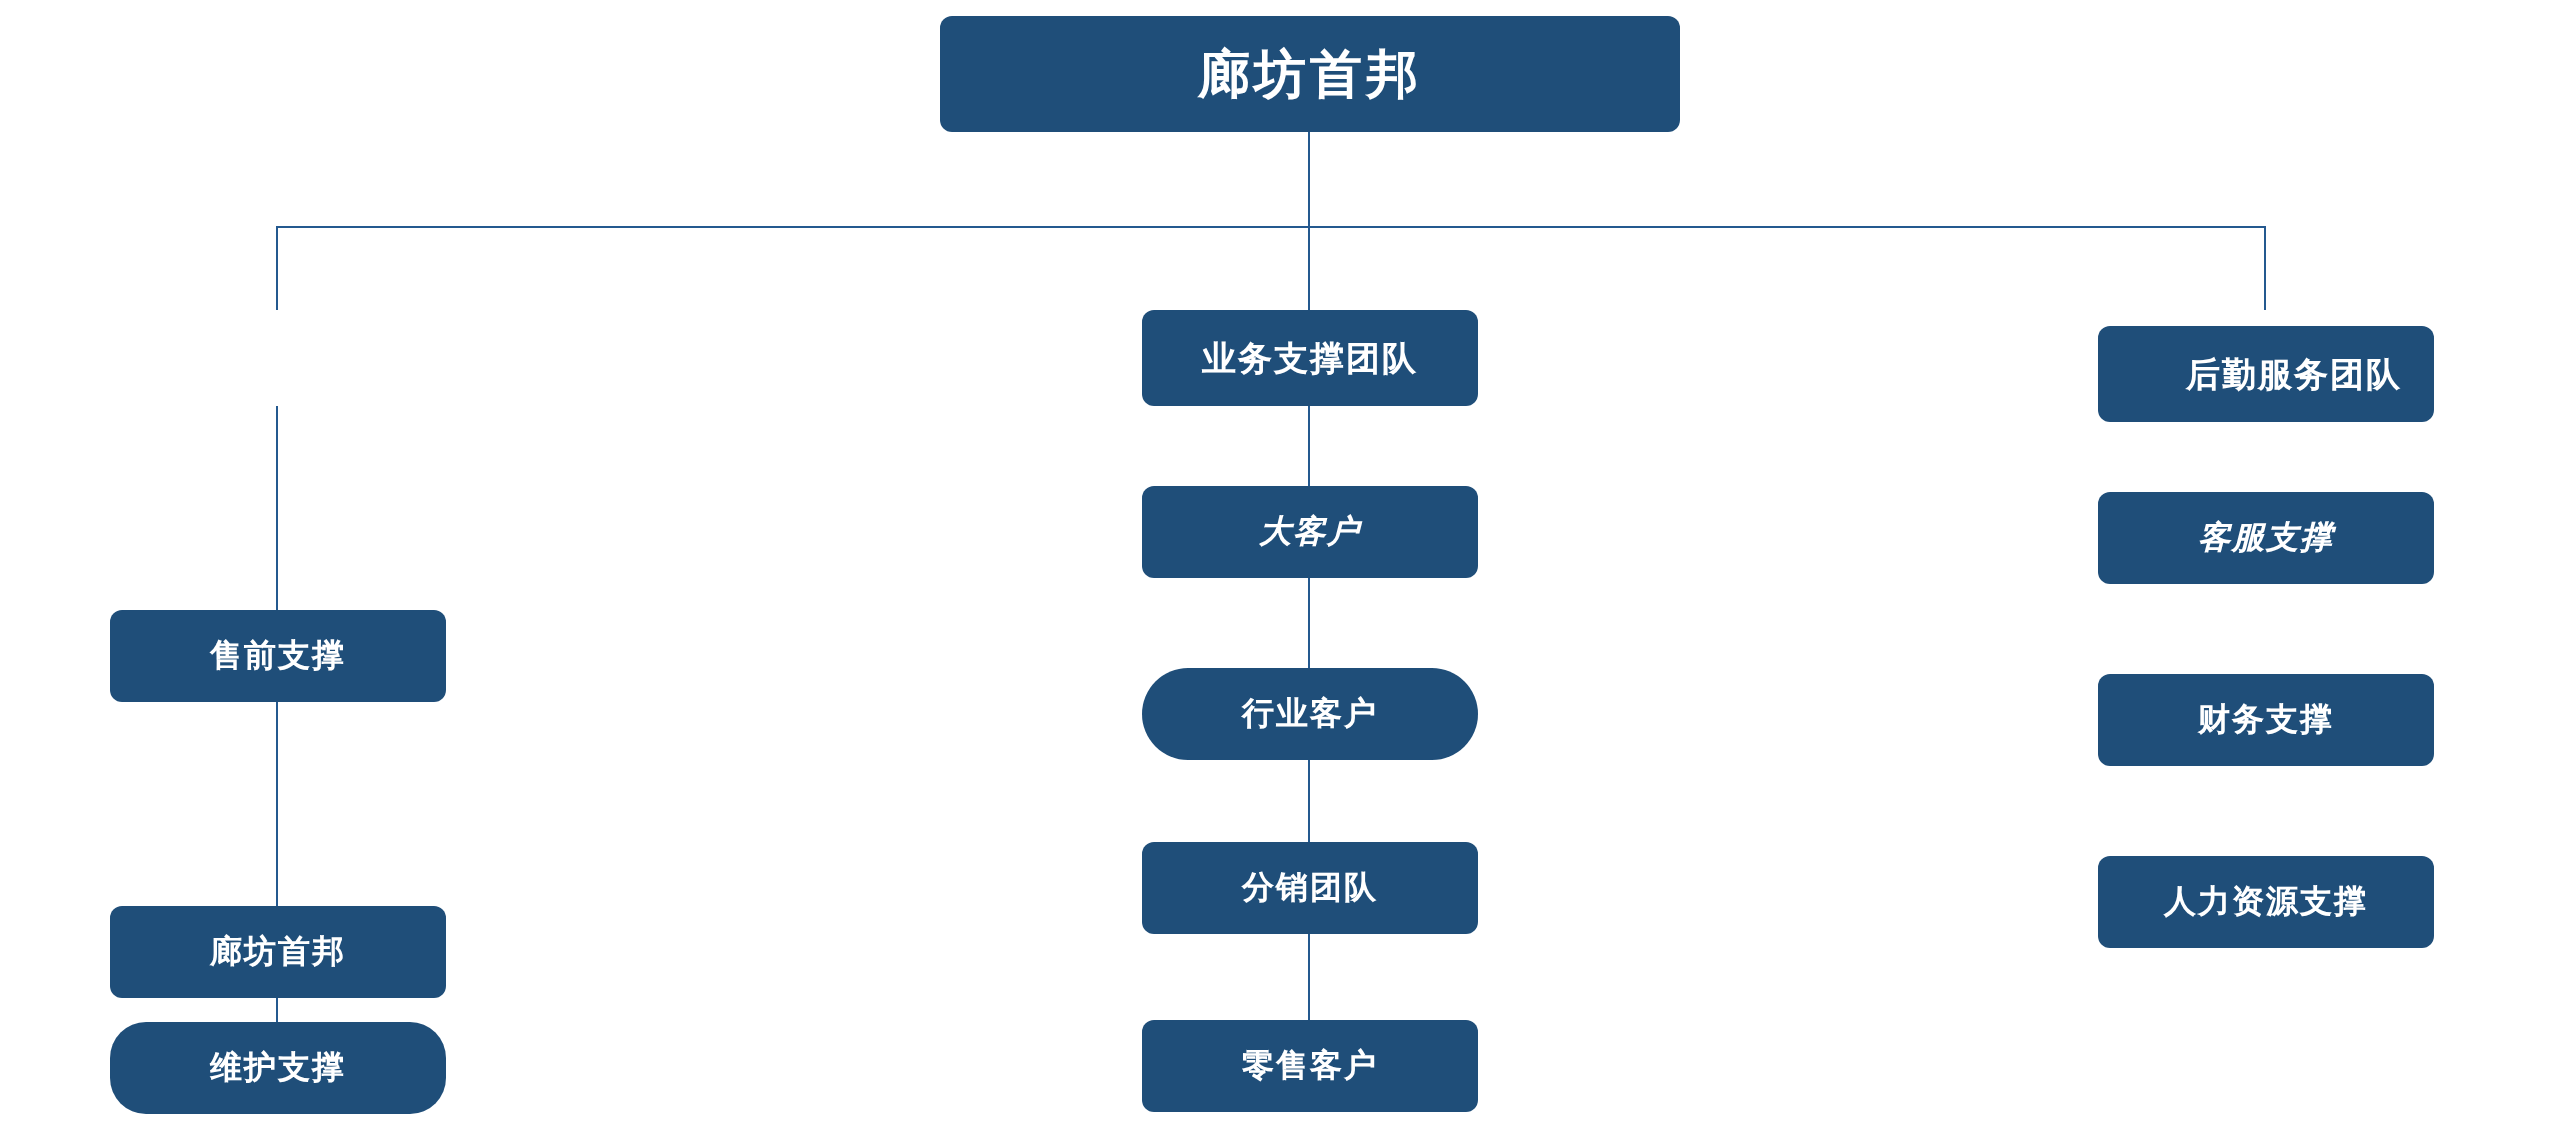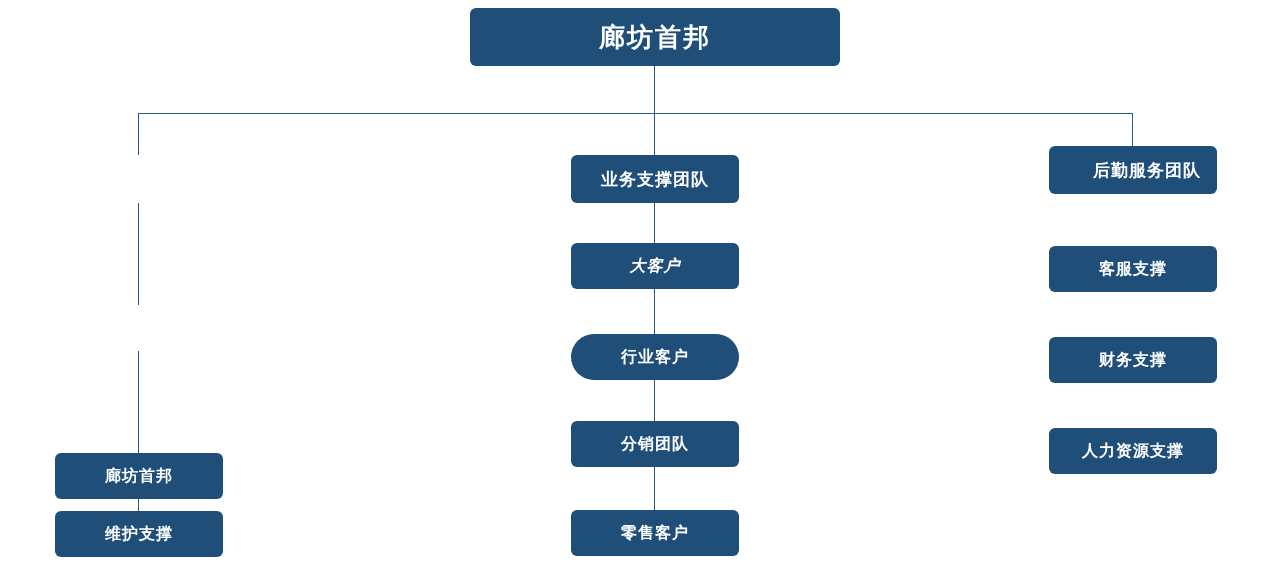--- a/index.html
+++ b/index.html
@@ -85,7 +85,7 @@
   <div class="vline" style="left:654px; top:467px; height:43px;"></div>
   <div class="node child" style="left:571px; top:510px;">零售客户</div>
 
-  <div class="node team" style="left:1049px; top:146px;padding-left:28px;">后勤服务团队</div>
+  <div class="node team" style="left:1049px; top:163px;padding-left:28px;">后勤服务团队</div>
   <div class="node child" style="left:1049px; top:246px;">客服支撑</div>
   <div class="node child" style="left:1049px; top:337px;">财务支撑</div>
   <div class="node child" style="left:1049px; top:428px;">人力资源支撑</div>

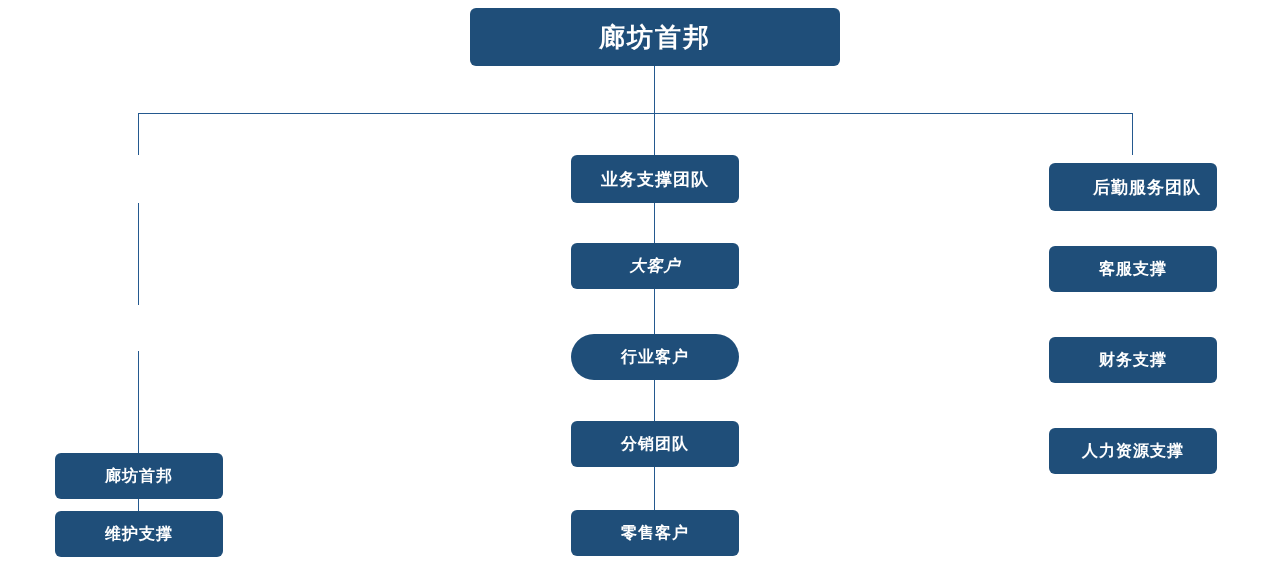--- a/index.html
+++ b/index.html
@@ -86,7 +86,7 @@
   <div class="node child" style="left:571px; top:510px;">零售客户</div>
 
   <div class="node team" style="left:1049px; top:163px;padding-left:28px;">后勤服务团队</div>
-  <div class="node child" style="left:1049px; top:246px;">客服支撑</div>
+  <div class="node child" style="left:1049px; top:246px;font-style:italic;">客服支撑</div>
   <div class="node child" style="left:1049px; top:337px;">财务支撑</div>
   <div class="node child" style="left:1049px; top:428px;">人力资源支撑</div>
 

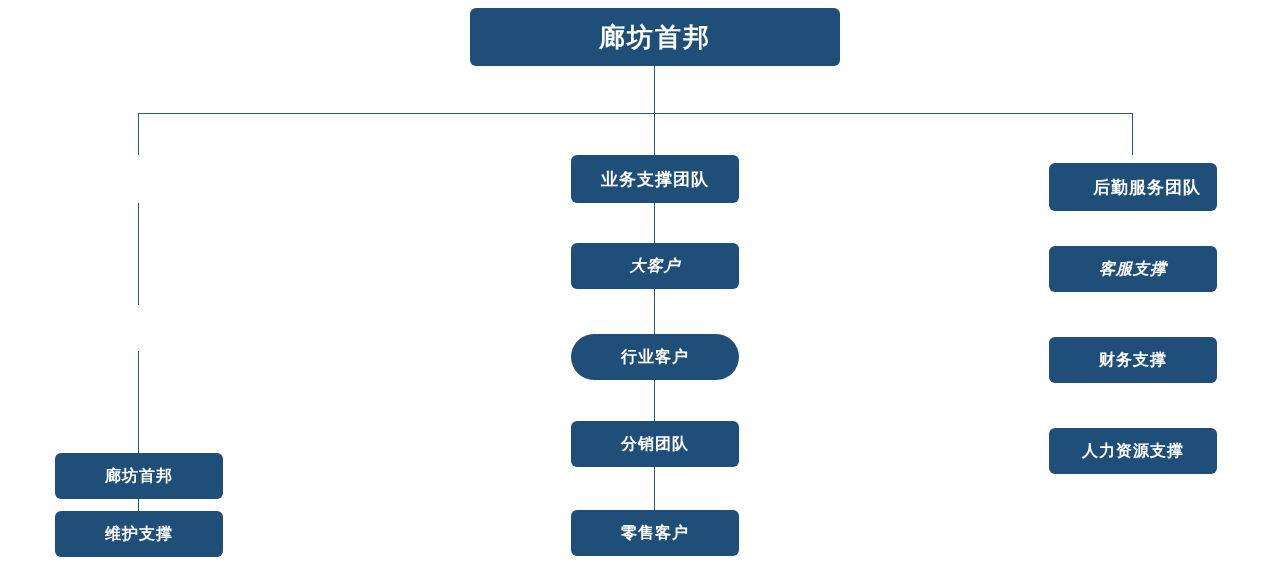--- a/index.html
+++ b/index.html
@@ -70,6 +70,7 @@
   <div class="vline" style="left:1132px; top:113px; height:42px;"></div>
 
   <div class="vline" style="left:138px; top:203px; height:102px;"></div>
+  <div class="node child" style="left:55px; top:305px;">售前支撑</div>
   <div class="vline" style="left:138px; top:351px; height:102px;"></div>
   <div class="node child" style="left:55px; top:453px;">廊坊首邦</div>
   <div class="vline" style="left:138px; top:499px; height:12px;"></div>

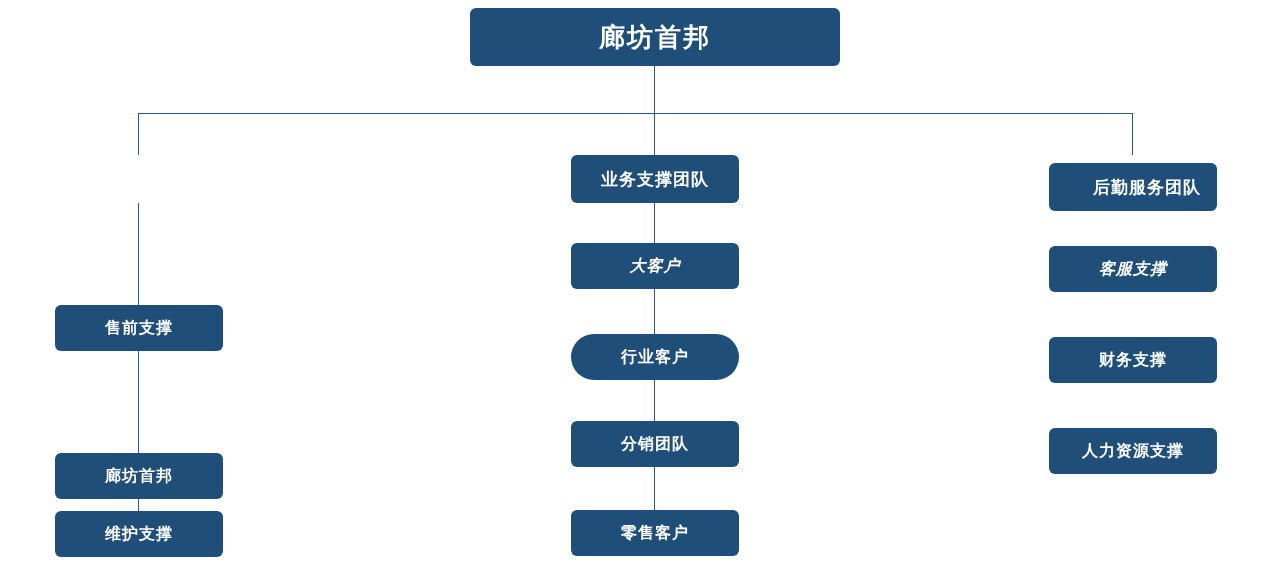--- a/index.html
+++ b/index.html
@@ -74,7 +74,7 @@
   <div class="vline" style="left:138px; top:351px; height:102px;"></div>
   <div class="node child" style="left:55px; top:453px;">廊坊首邦</div>
   <div class="vline" style="left:138px; top:499px; height:12px;"></div>
-  <div class="node child" style="left:55px; top:511px;">维护支撑</div>
+  <div class="node child" style="left:55px; top:511px;border-radius:18px;">维护支撑</div>
 
   <div class="node team" style="left:571px; top:155px;">业务支撑团队</div>
   <div class="vline" style="left:654px; top:203px; height:40px;"></div>

